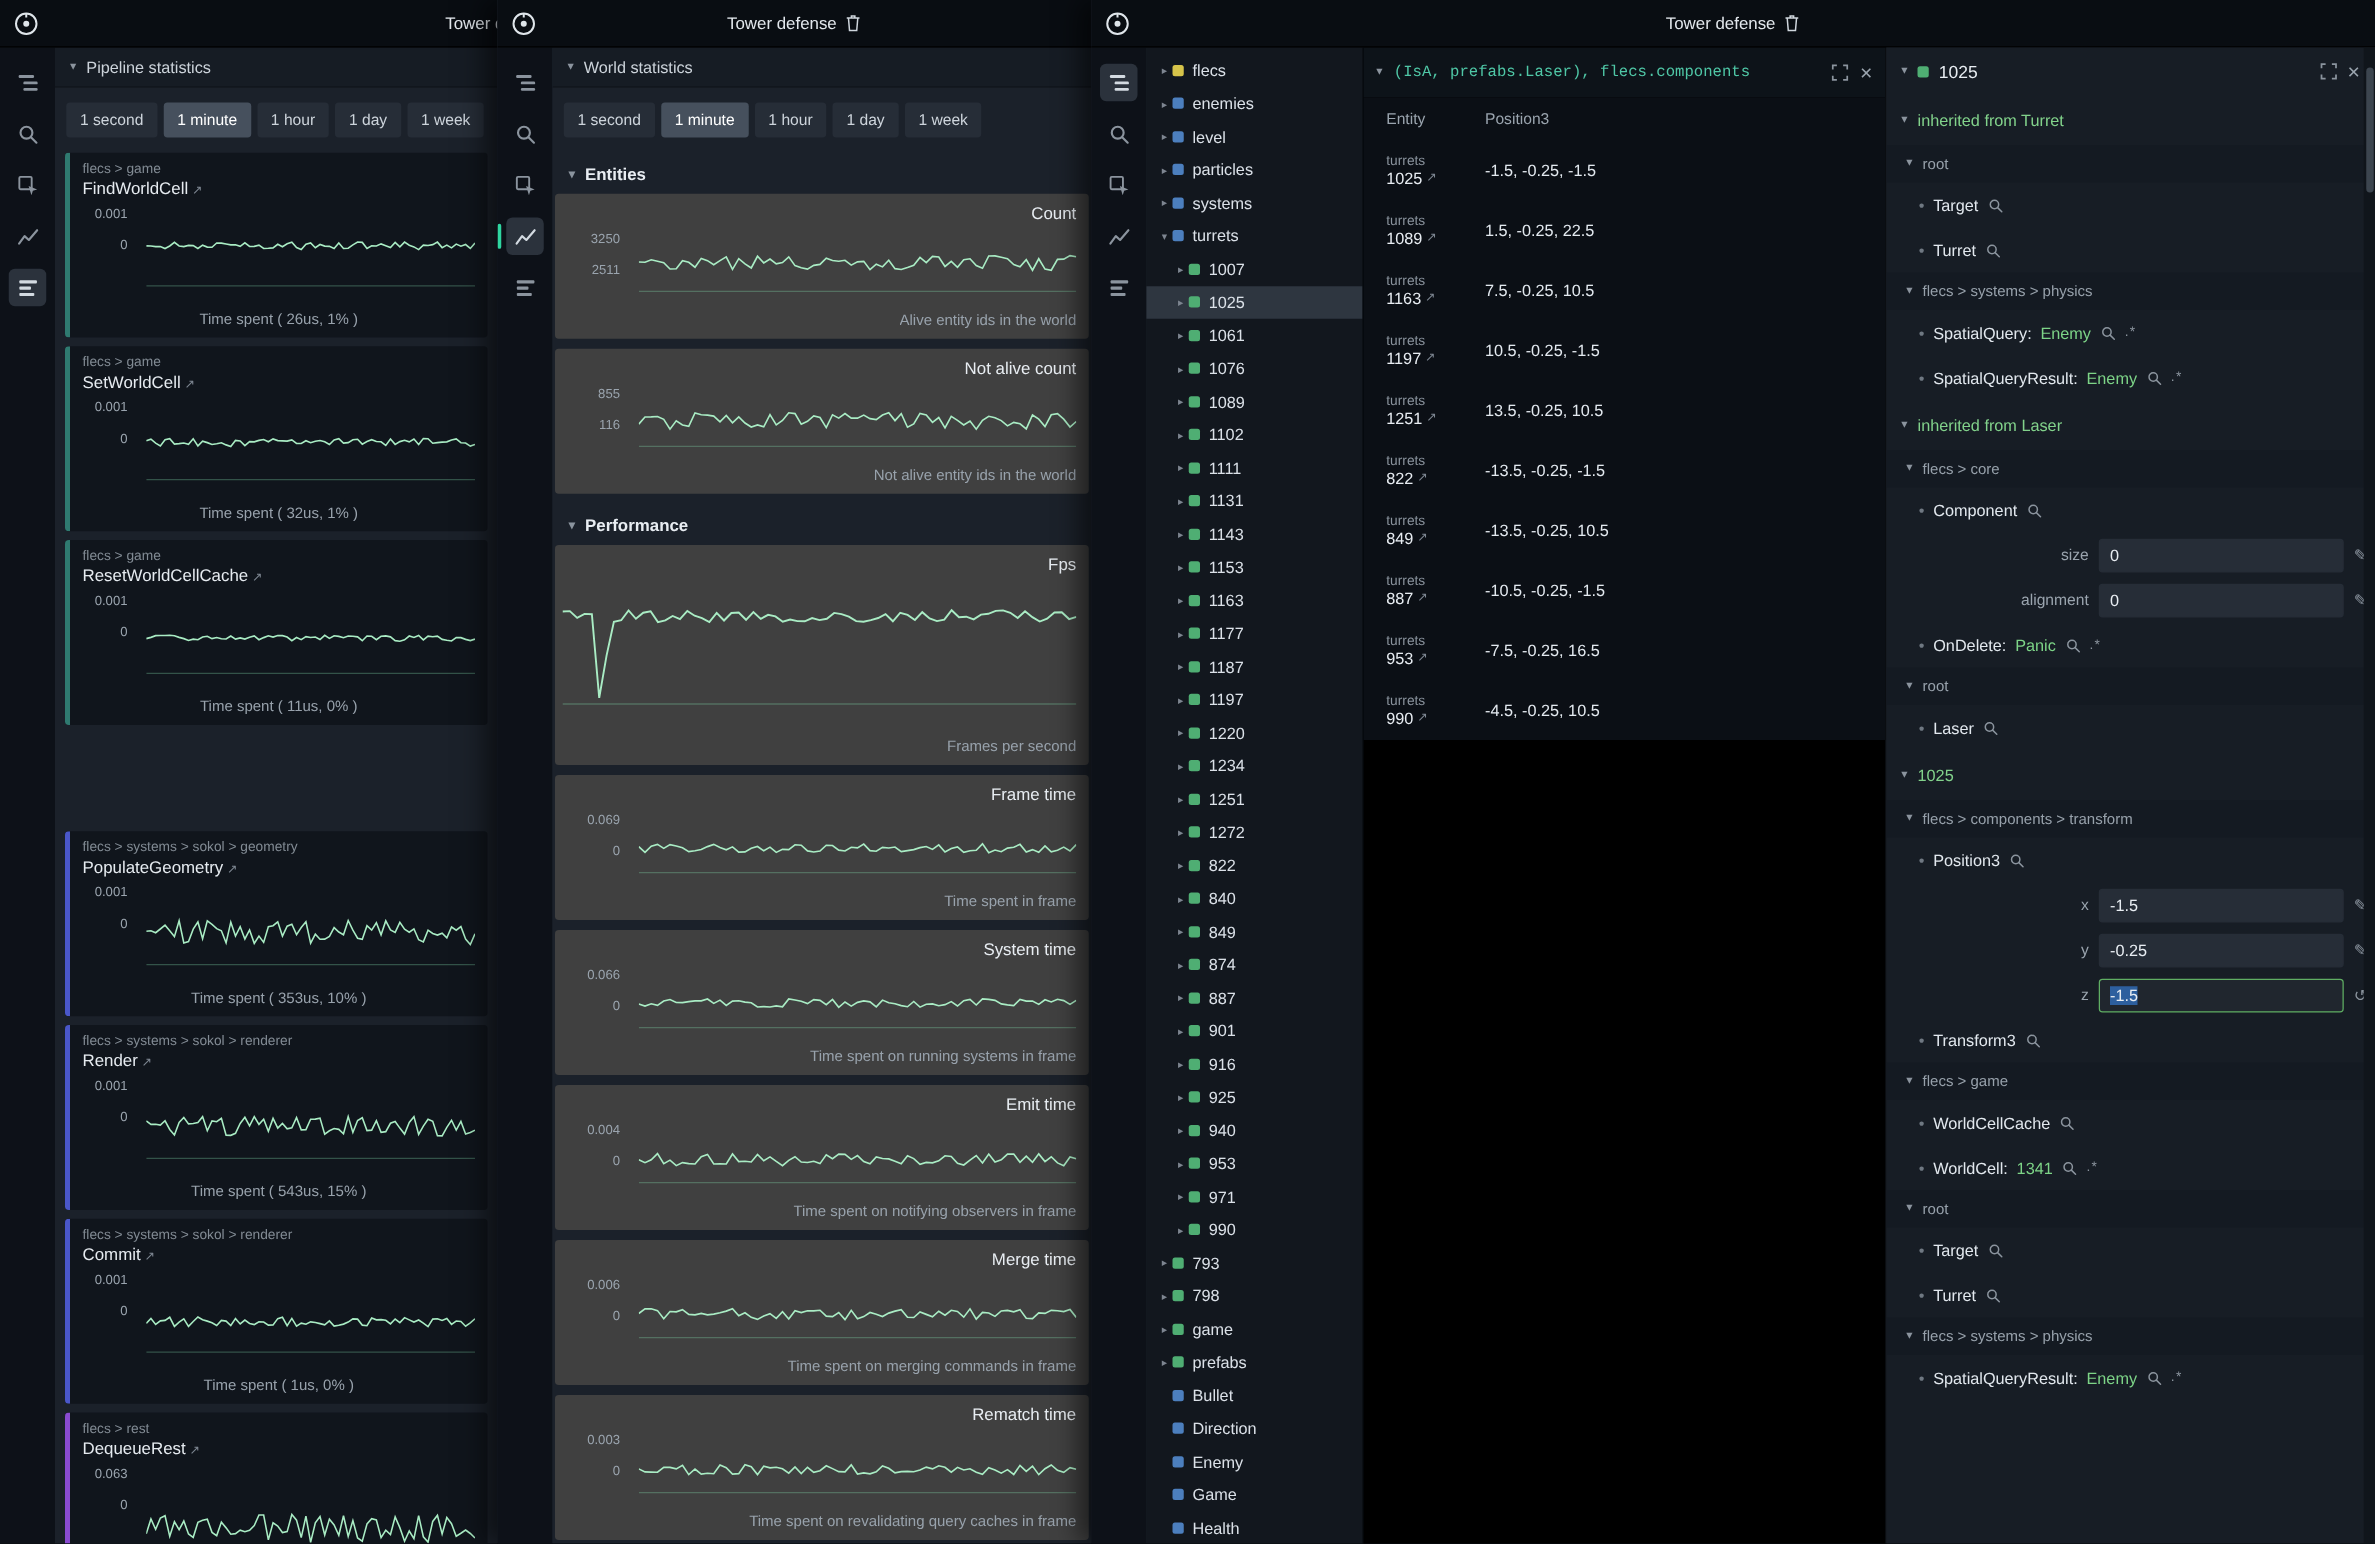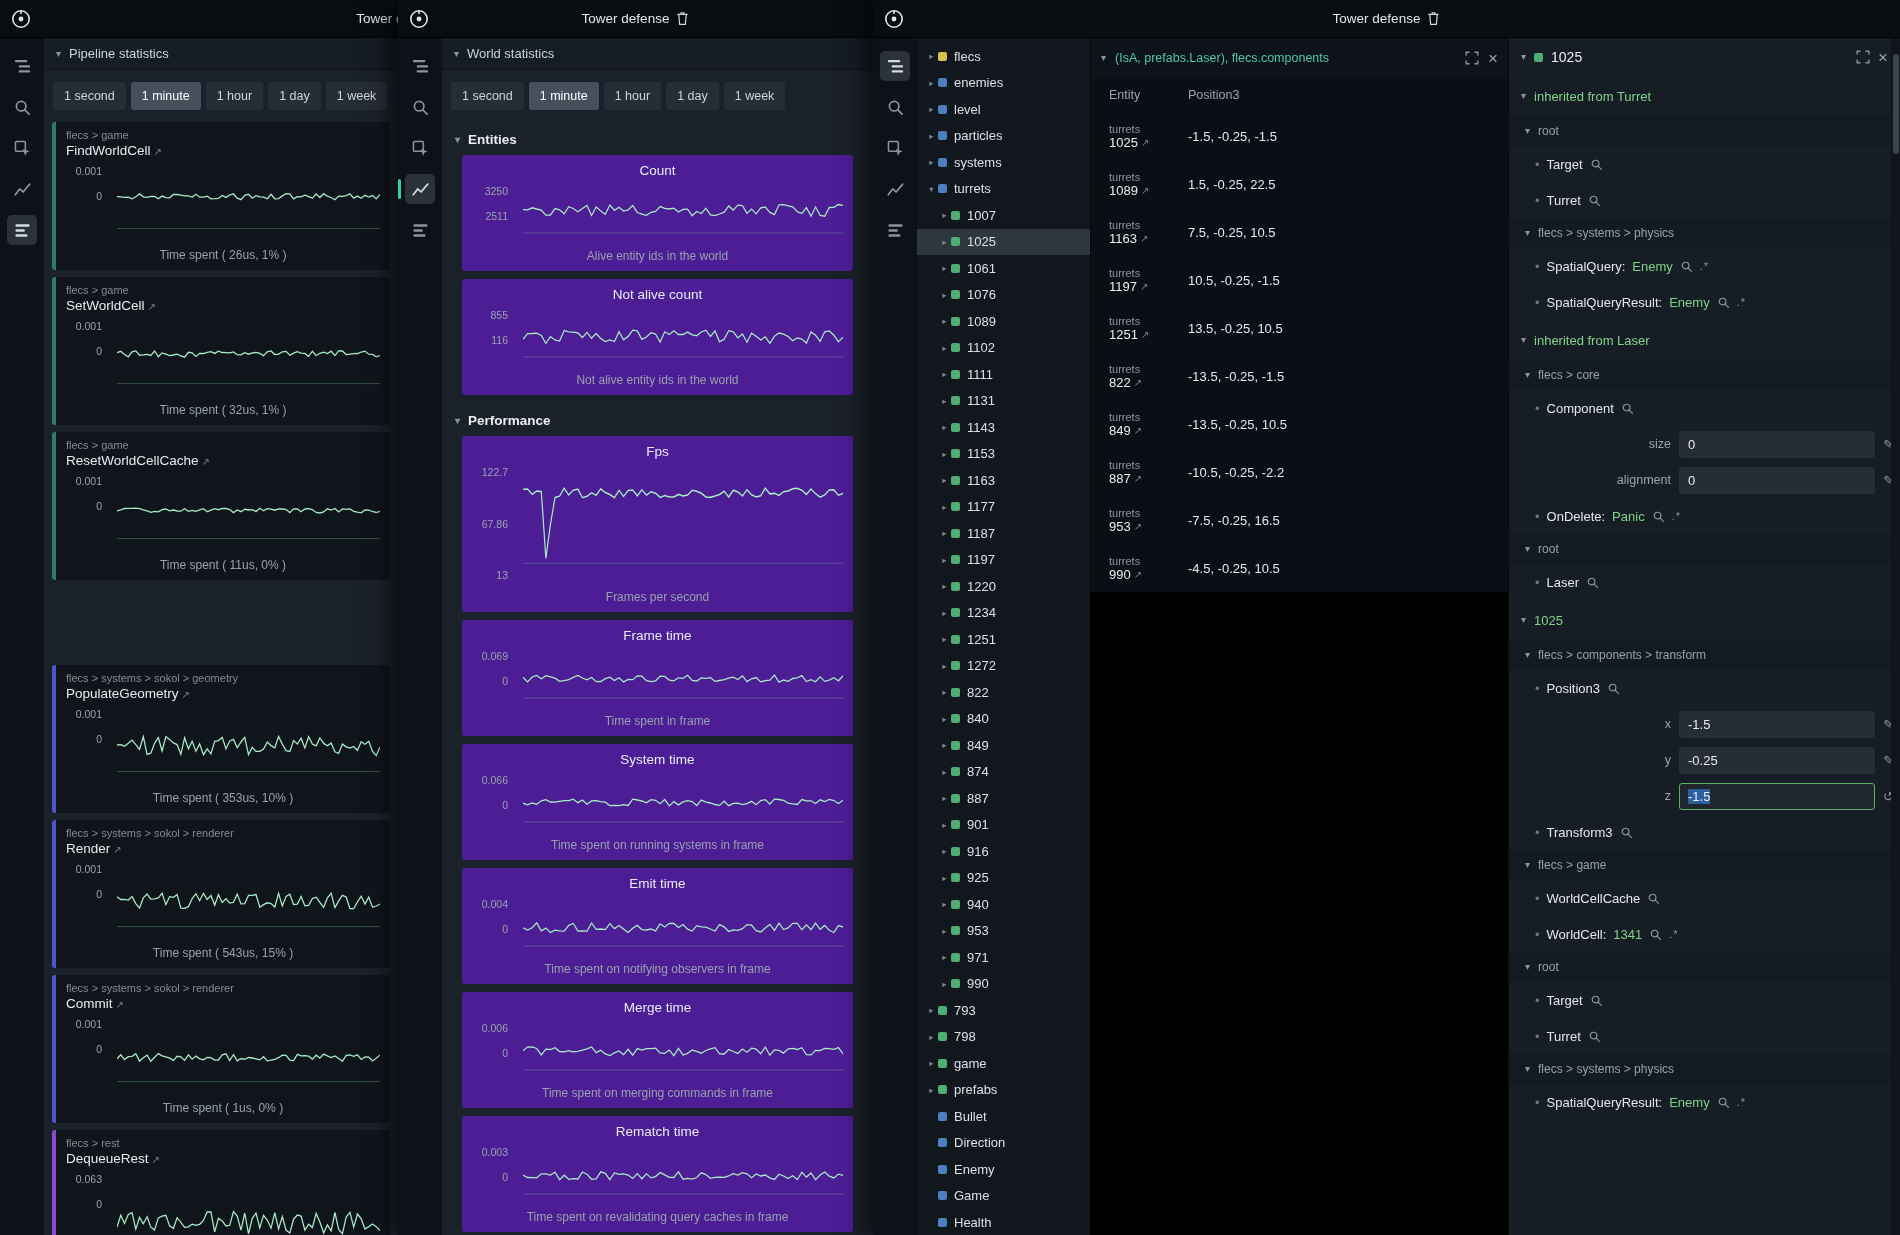--- a/index.html
+++ b/index.html
@@ -75,7 +75,7 @@
   
   .querypanel{width:418px;background:#000;display:flex;flex-direction:column;flex:0 0 auto;border-right:1px solid #0a0d11;}
   .qhead{height:40px;background:#0d1319;display:flex;align-items:center;padding:0 10px;gap:9px;flex:0 0 auto;}
-  .qtext{font-family:Liberation Sans, sans-serif;font-size:12.5px;color:#4fc7a6;white-space:nowrap;
+  .qtext{font-family:Liberation Mono, monospace;font-size:12.5px;color:#4fc7a6;white-space:nowrap;
          overflow:hidden;flex:1;min-width:0;}
   .qicon{color:#8b949e;display:inline-flex;width:14px;height:14px;flex:0 0 auto;}
   .qicon svg{width:14px;height:14px;}

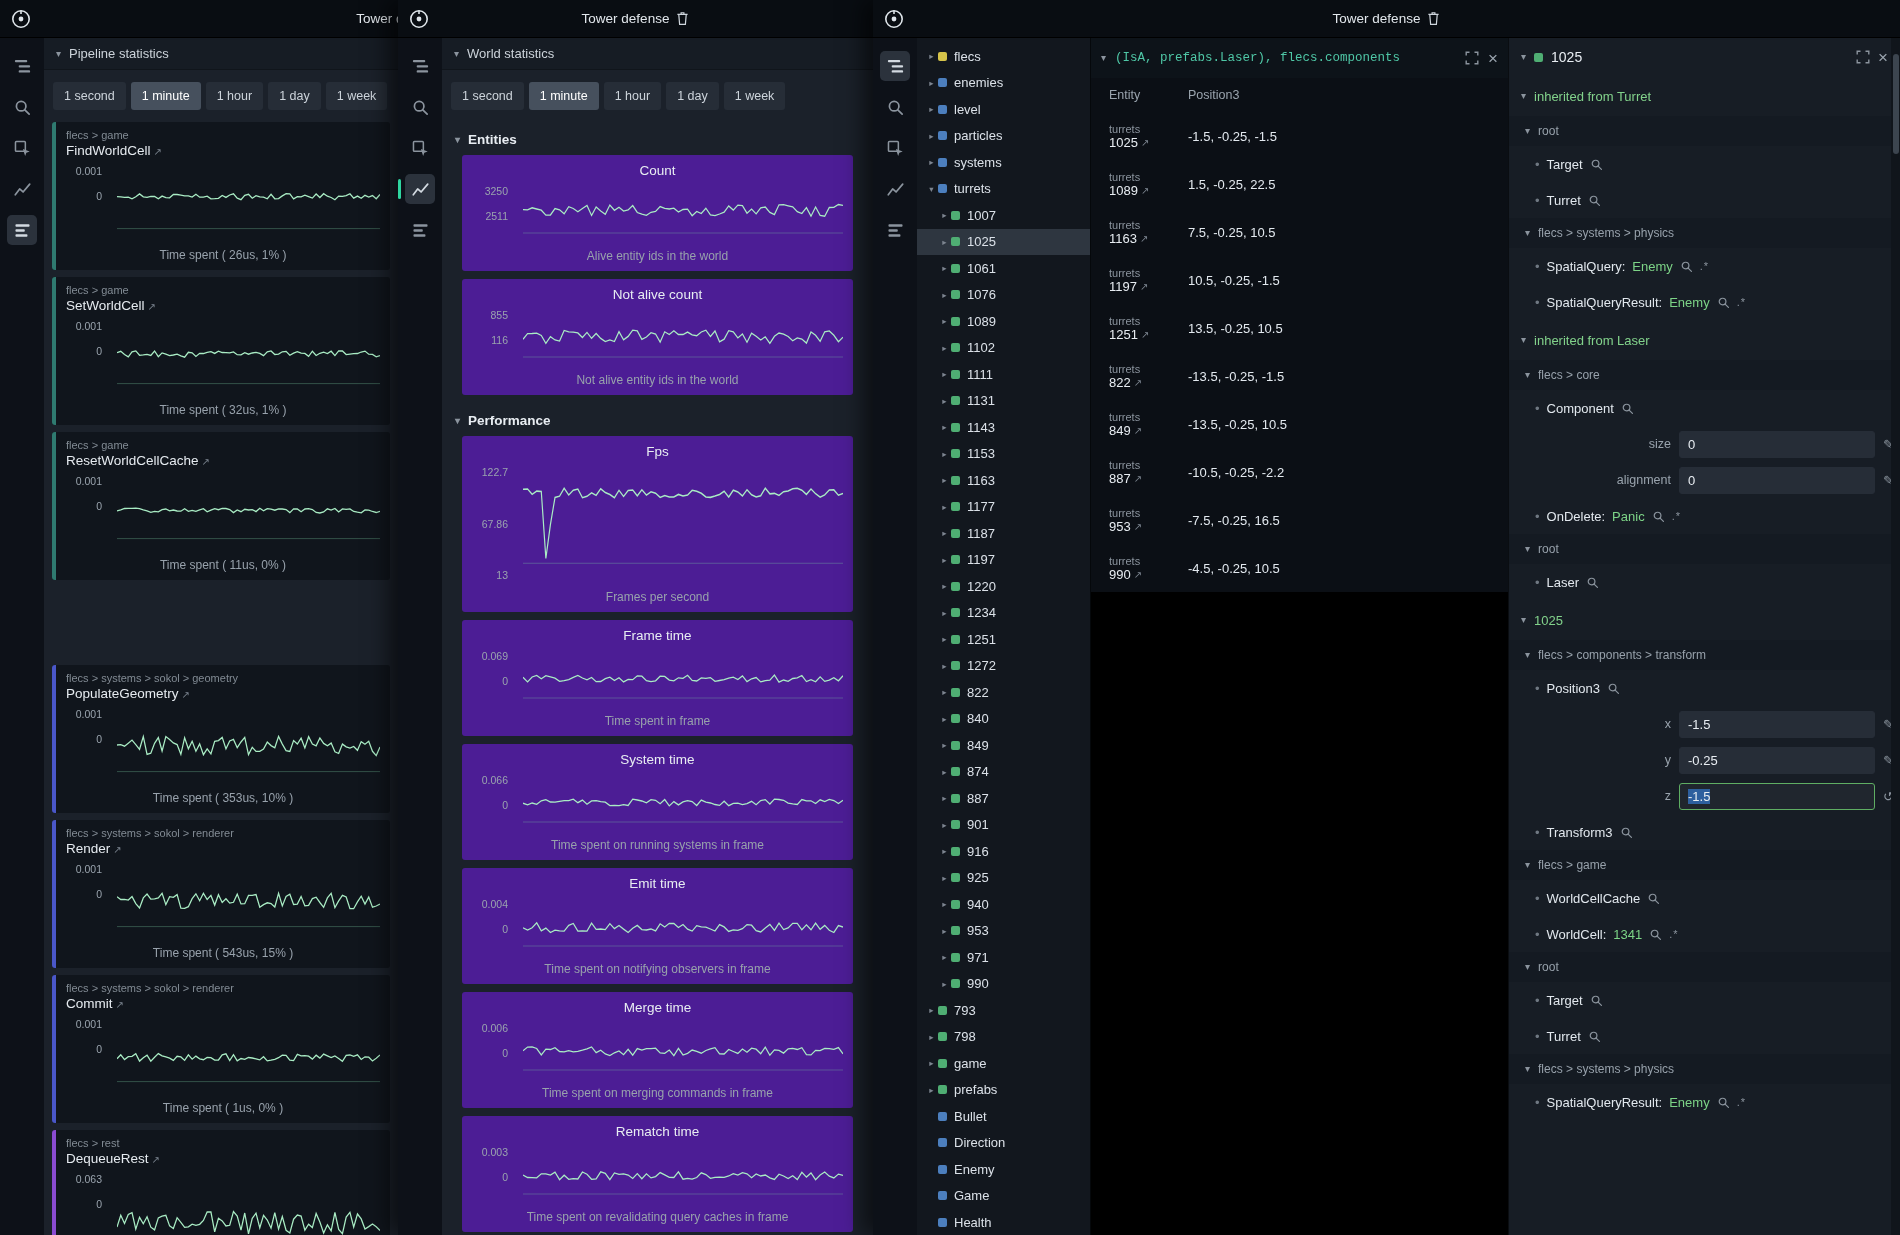--- a/index.html
+++ b/index.html
@@ -60,8 +60,8 @@
 
   .whead{display:flex;align-items:center;gap:8px;padding:10px 13px 8px;font-size:13.5px;font-weight:700;
          color:#e8edf2;flex:0 0 auto;}
-  .wcell{background:#4c1d95;border-radius:3px;margin:0 20px 8px;padding:8px 10px;display:flex;
-         flex-direction:column;height:116px;flex:0 0 auto;}
+  .wcell{background:#404040;border-radius:3px;margin:0 2px 8px;padding:8px 10px;display:flex;
+         flex-direction:column;height:116px;flex:0 0 auto;align-items:flex-end;}
   .wcell.tall{height:176px;}
   .wtitle{text-align:center;font-size:13.5px;color:#e8edf2;}
 

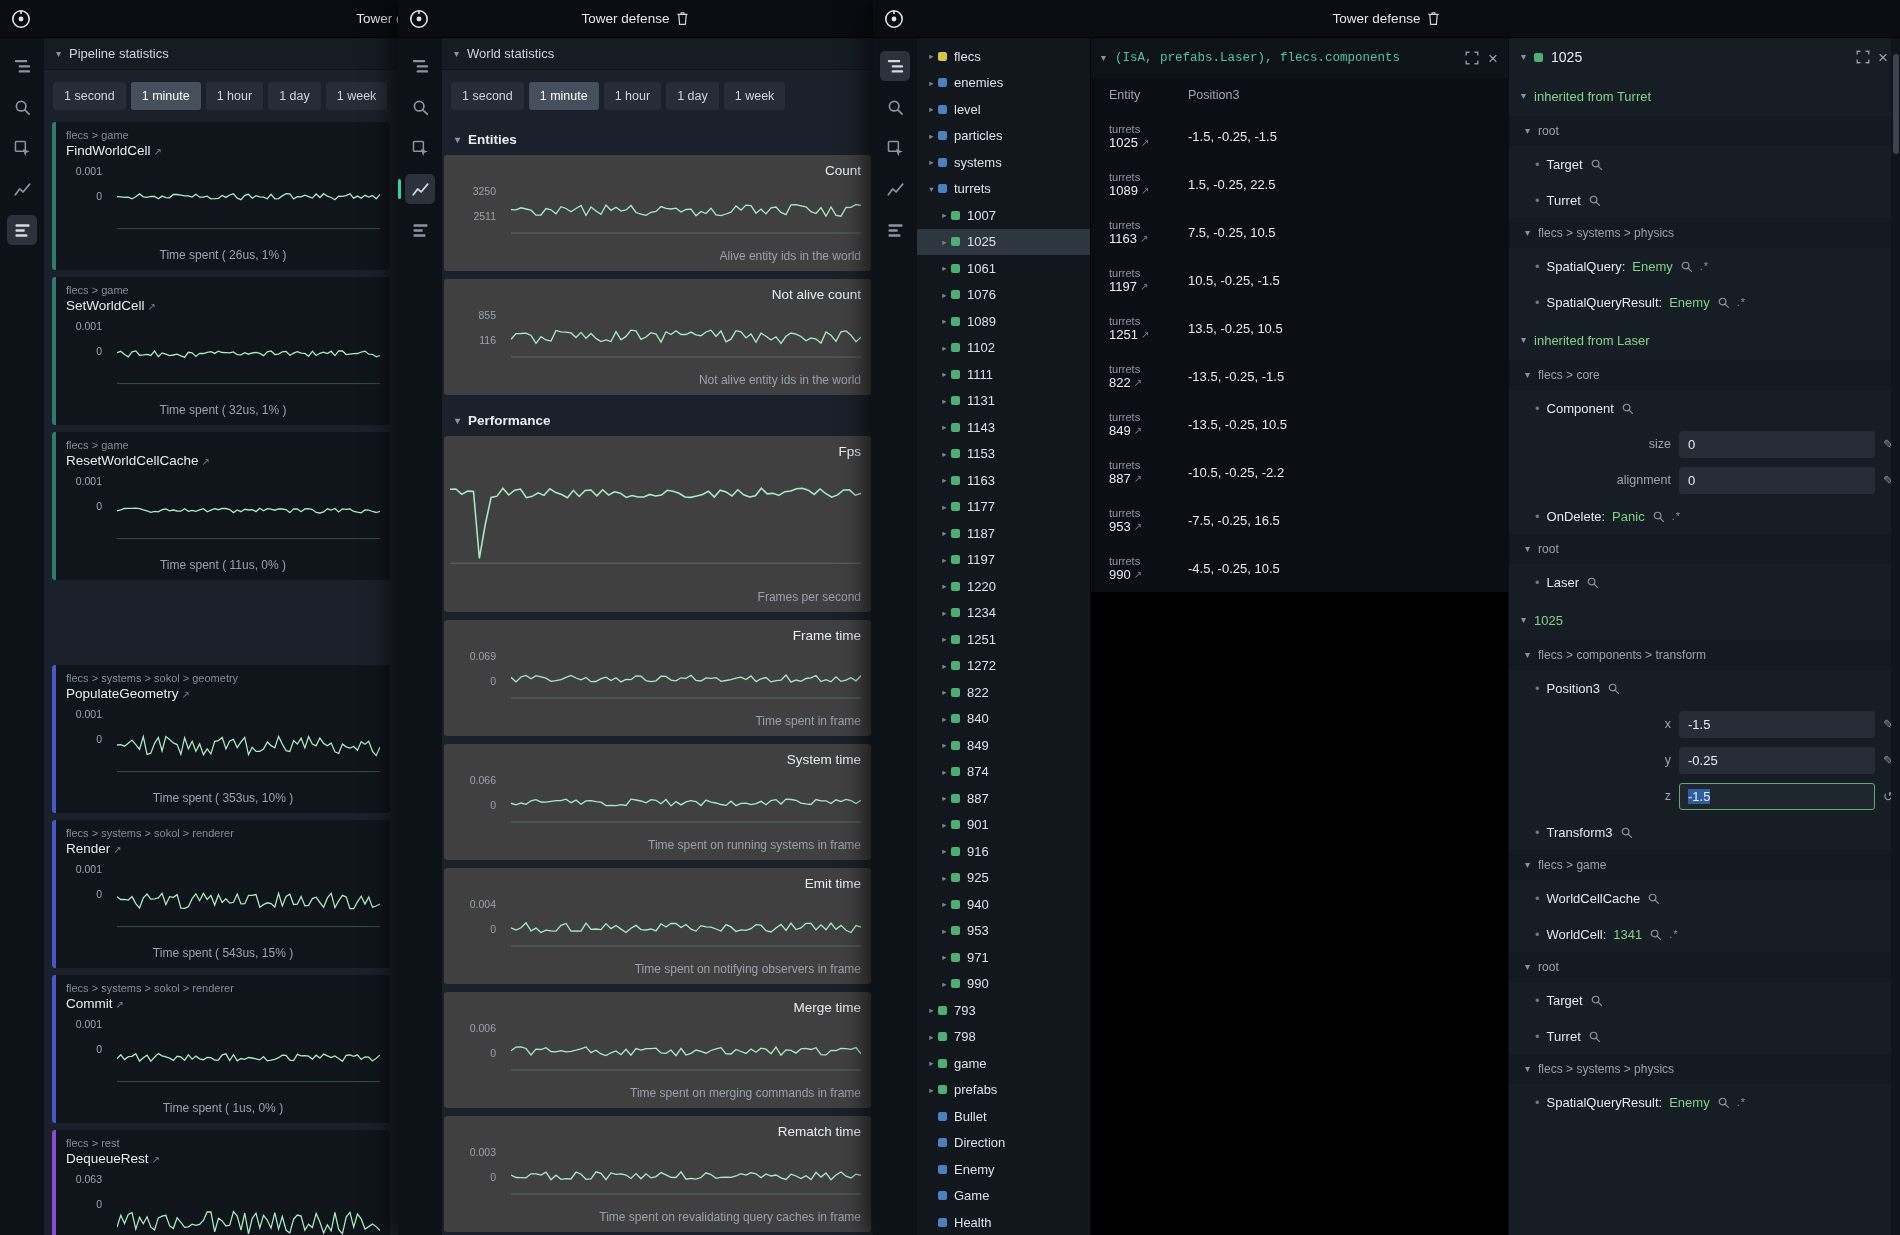--- a/index.html
+++ b/index.html
@@ -860,7 +860,7 @@
                 <div class="grp">turrets</div>
                 <div class="eid">887<span class="ne">↗</span></div>
               </div>
-              <div class="qval">-10.5, -0.25, -2.2</div>
+              <div class="qval">-10.5, -0.25, -1.5</div>
             </div>
             <div class="qrow">
               <div class="ent">

